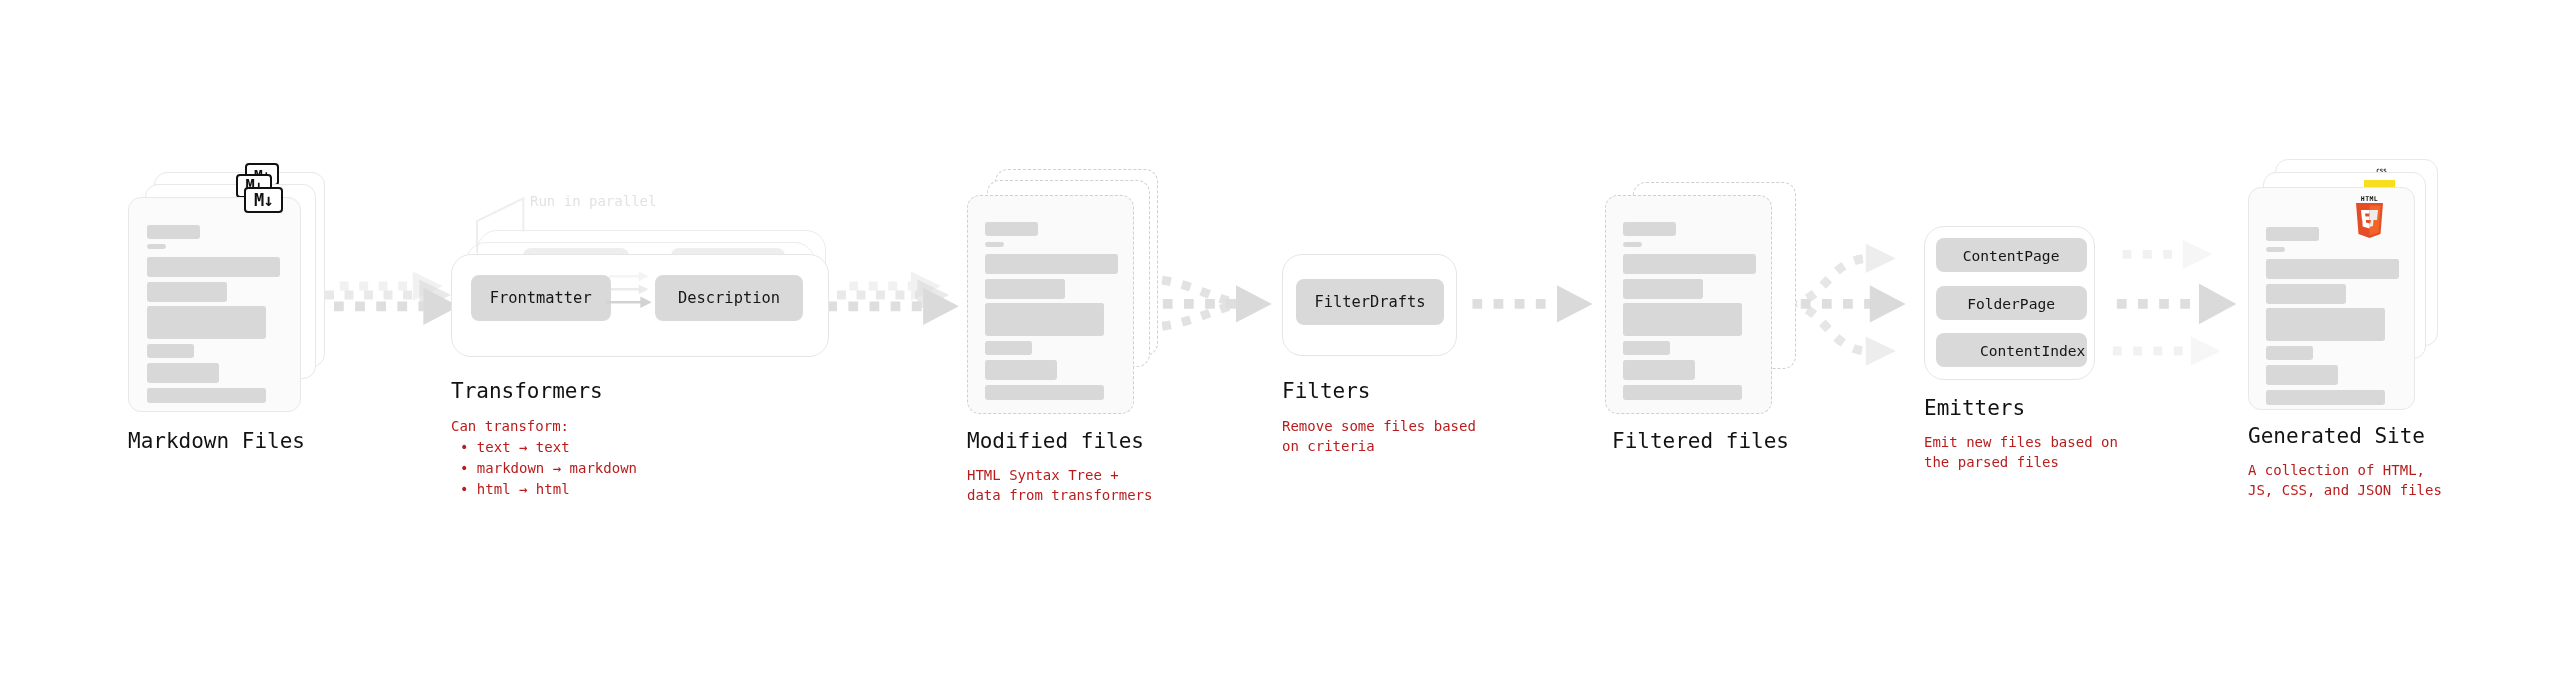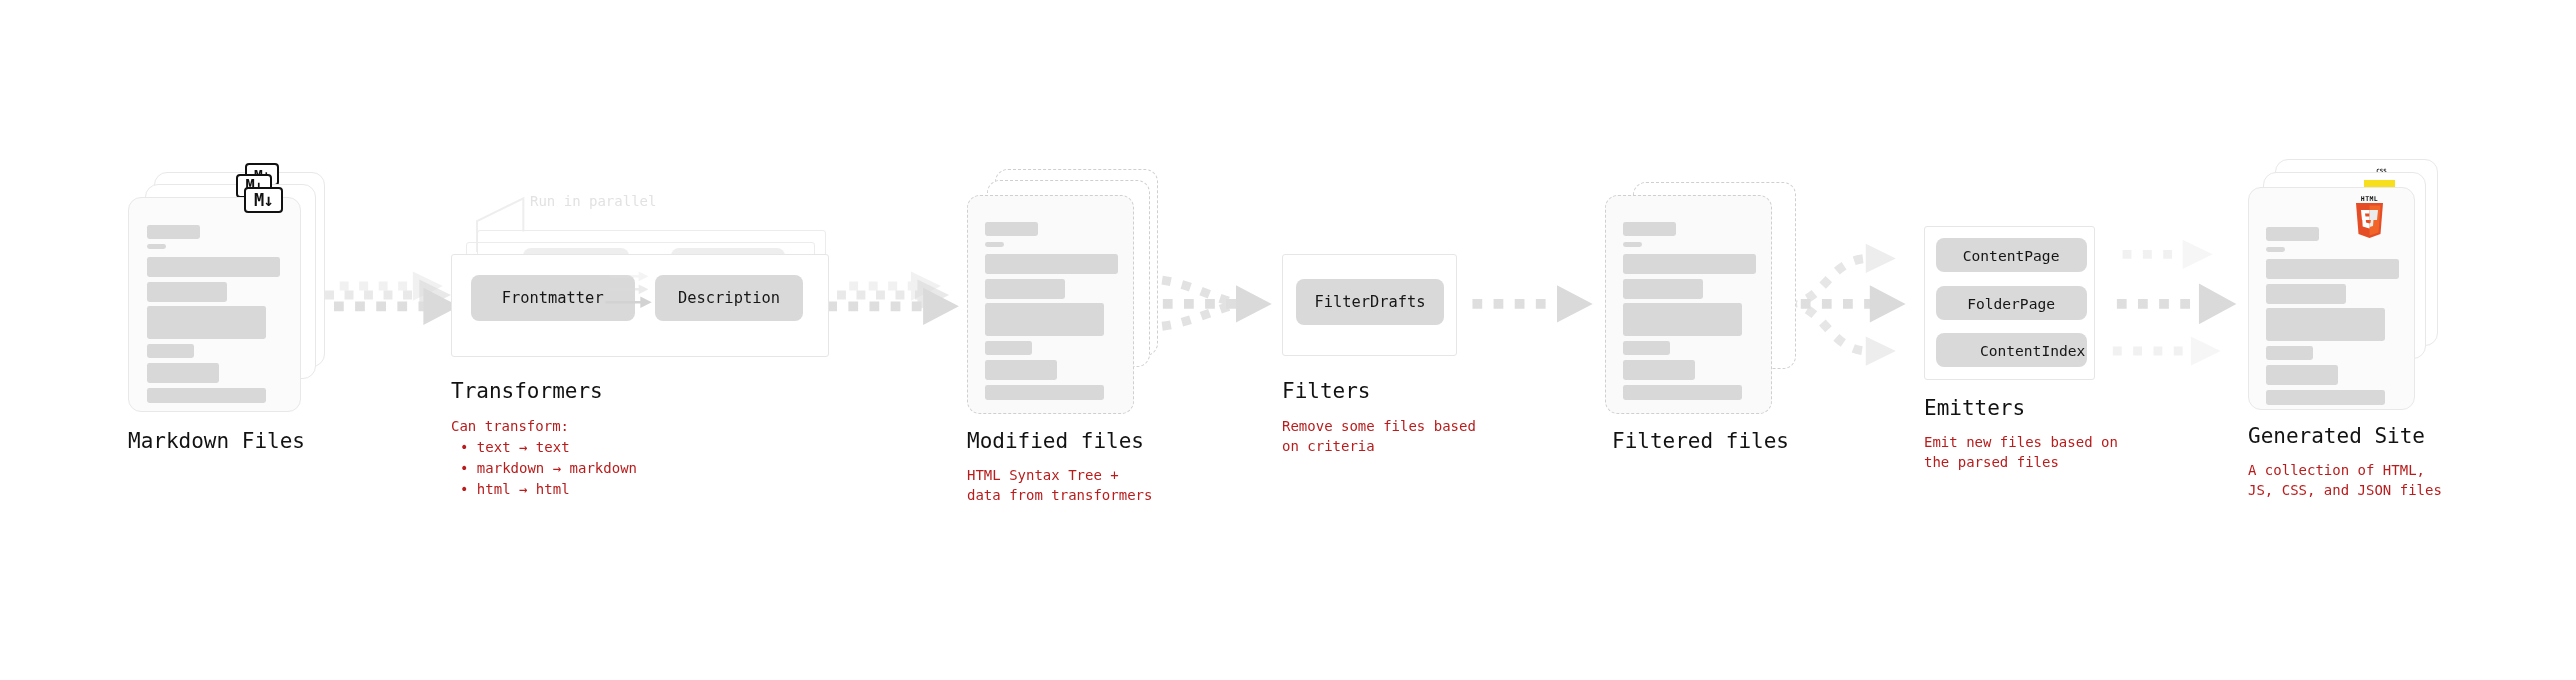--- a/index.html
+++ b/index.html
@@ -63,7 +63,7 @@
   .group {
     position: absolute;
     border: 1.6px solid #ececec;
-    border-radius: 3px;
+    border-radius: 20px;
     background: transparent;
   }
   .group.solidbg {

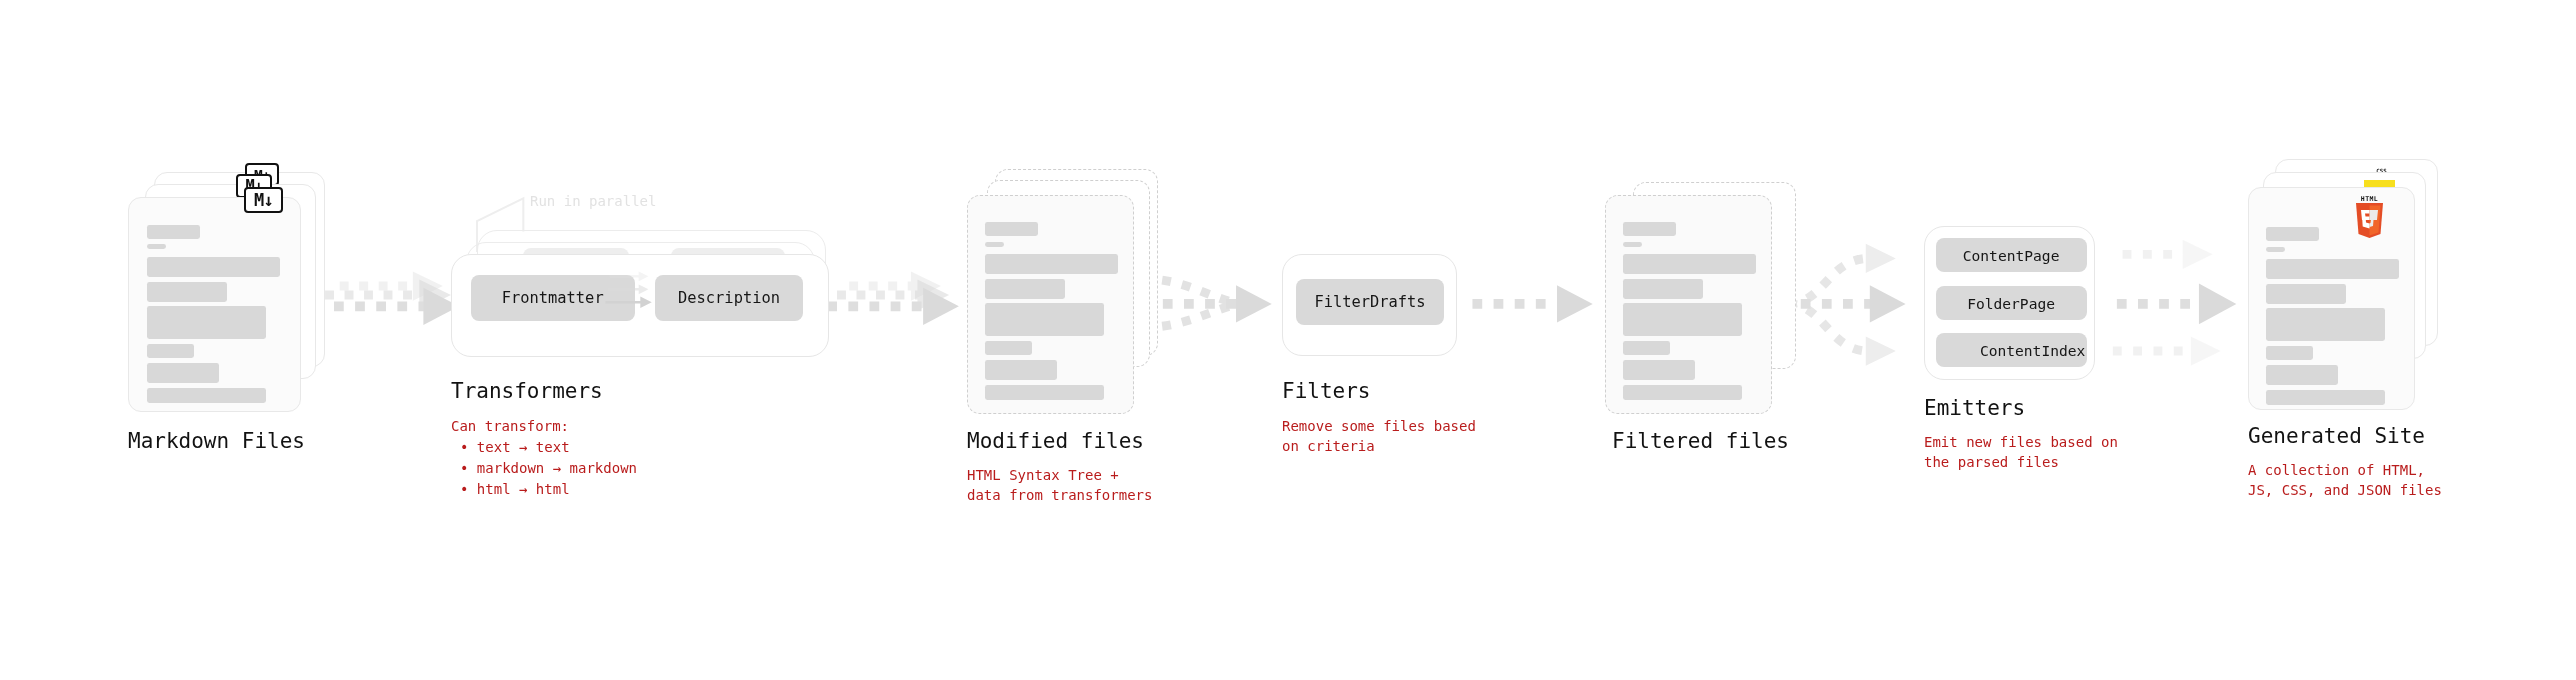--- a/index.html
+++ b/index.html
@@ -230,7 +230,7 @@
     </div>
 
     <div class="group solidbg" style="left:451px; top:254px; width:378px; height:103px;">
-      <div class="chip" style="left:18.7px; top:19.5px; width:164px; height:46px;">Frontmatter</div>
+      <div class="chip" style="left:18.7px; top:19.5px; width:140px; height:46px;">Frontmatter</div>
       <div class="chip" style="left:203px; top:19.5px; width:148px; height:46px;">Description</div>
     </div>
 

